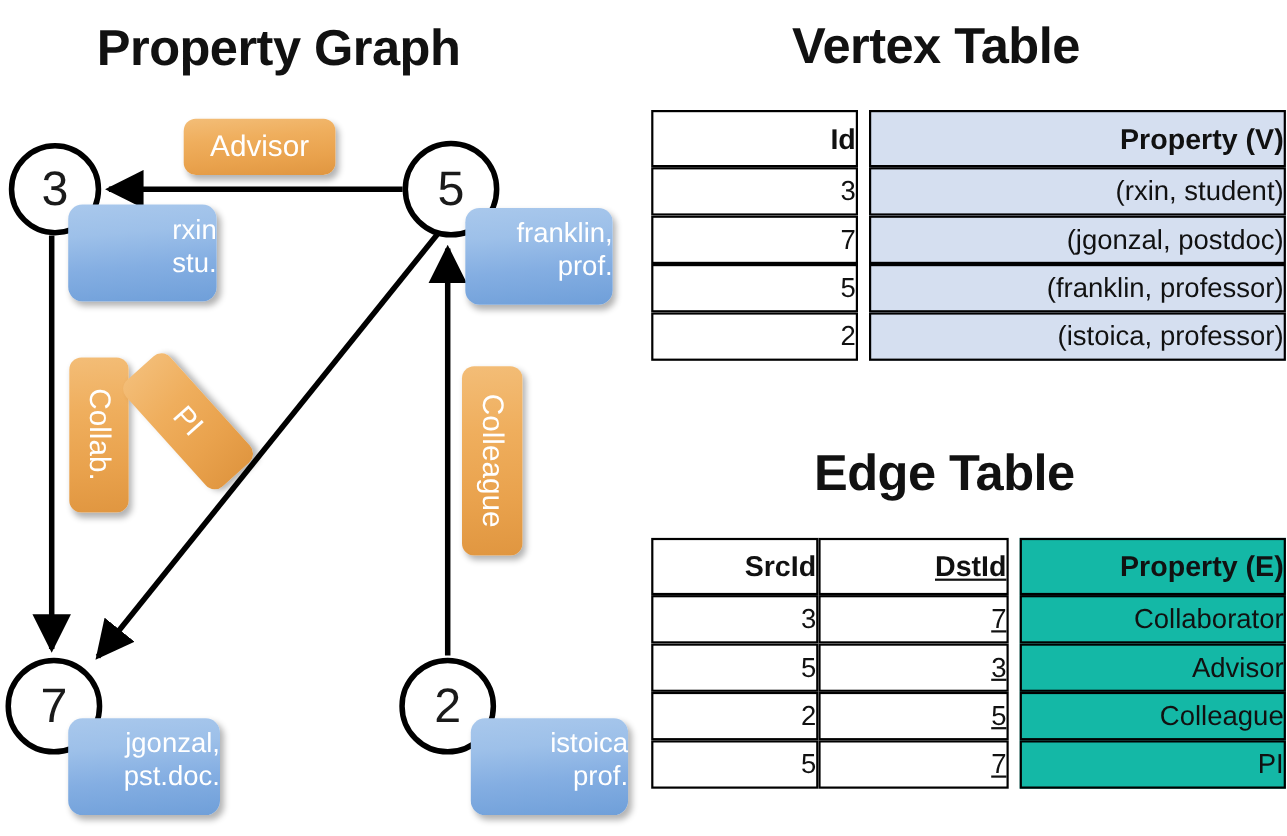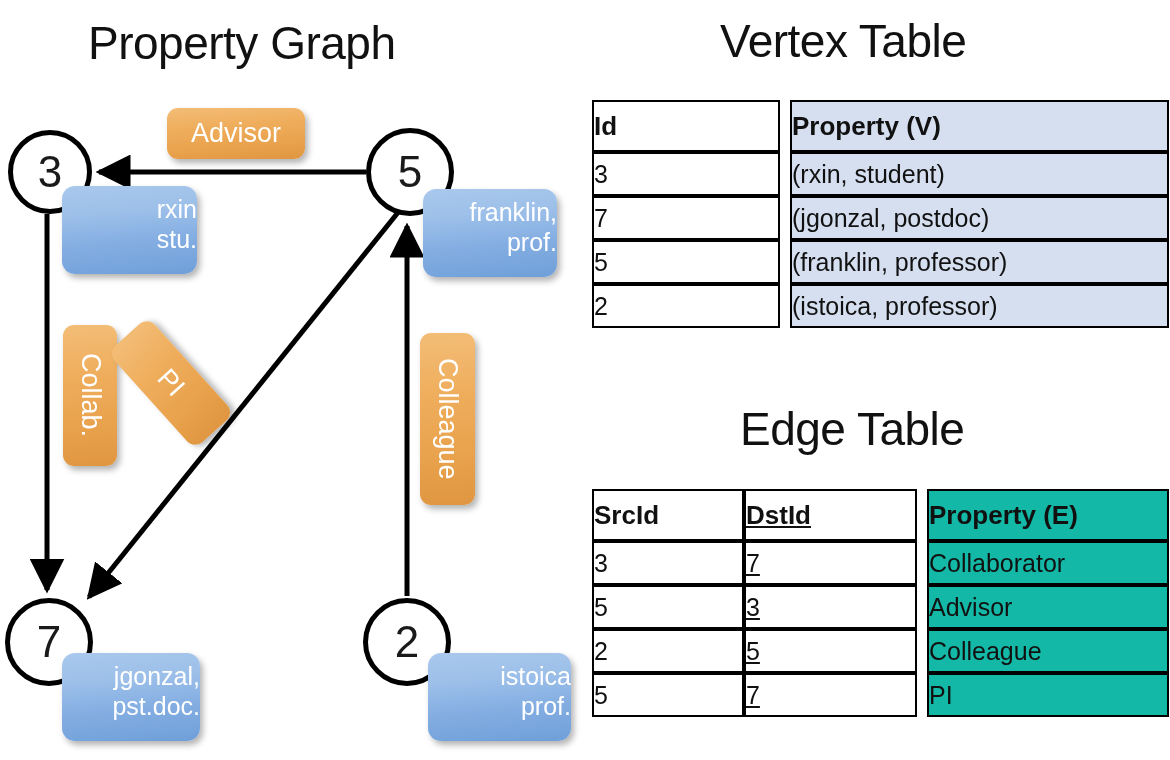--- a/index.html
+++ b/index.html
@@ -20,7 +20,7 @@
   .heading {
     position: absolute;
     font-family: "Liberation Sans", sans-serif;
-    font-weight: 400;
+    font-weight: 700;
     font-size: 46px;
     line-height: 1;
     color: #111;

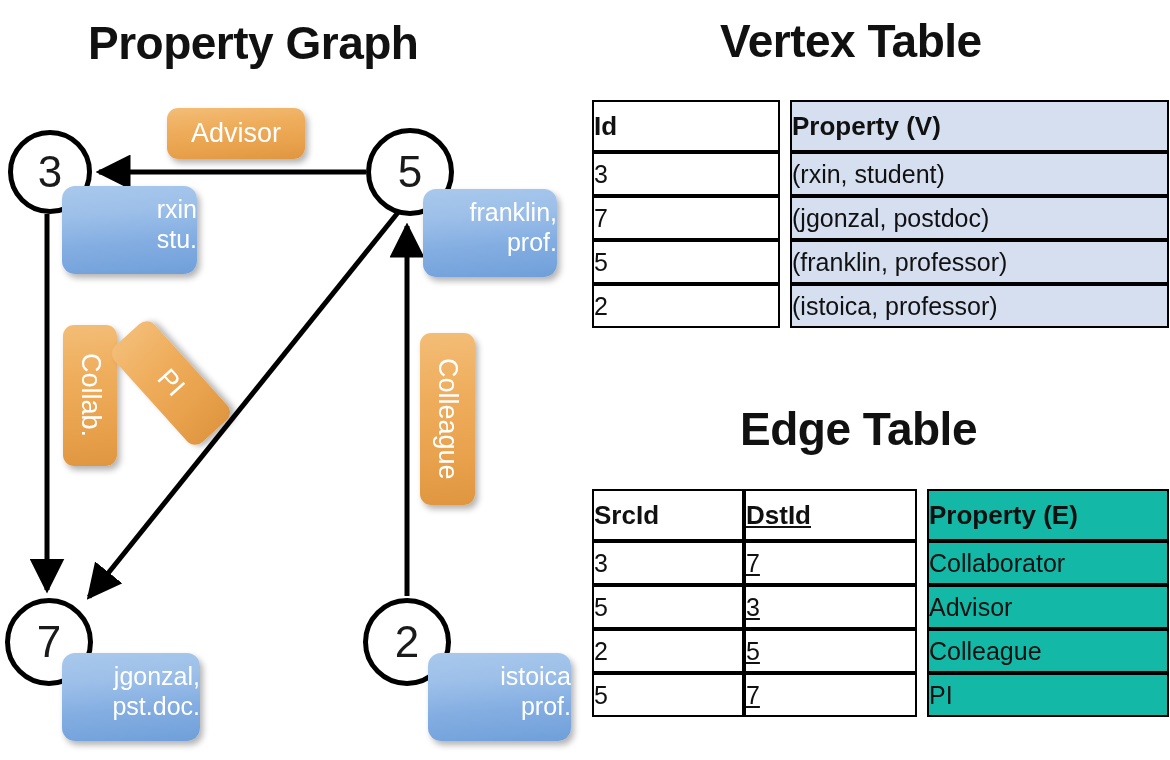--- a/index.html
+++ b/index.html
@@ -96,7 +96,7 @@
   }
   .tbl td, .tbl th {
     border: 2px solid #000;
-    text-align: left;
+    text-align: right;
     font-weight: 400;
     font-size: 25px;
     padding: 0;

